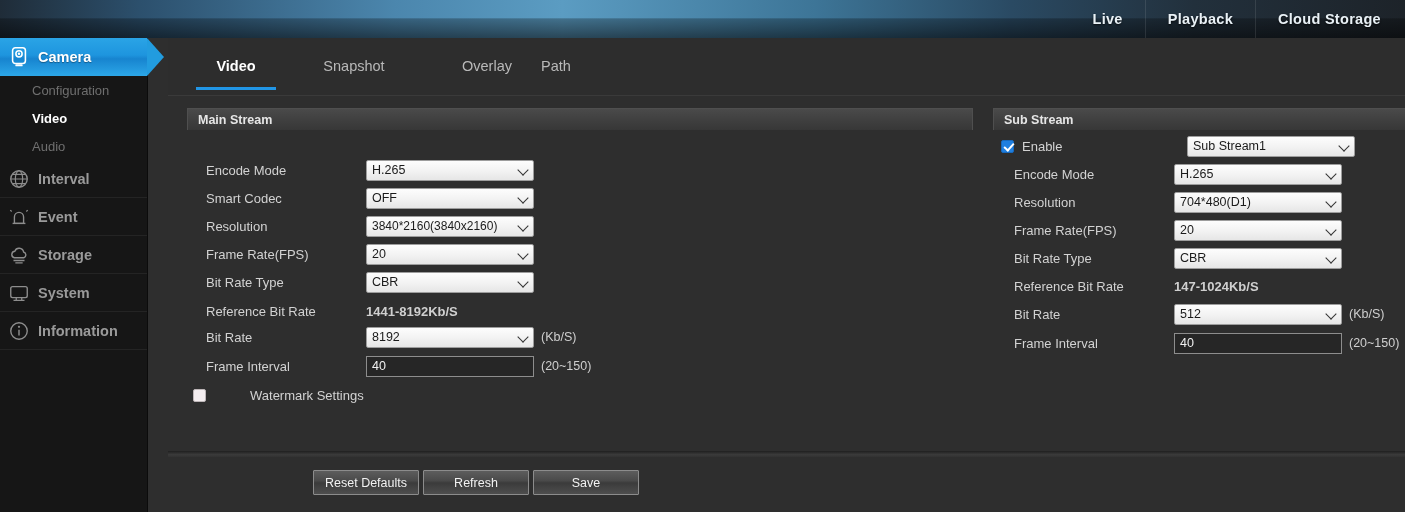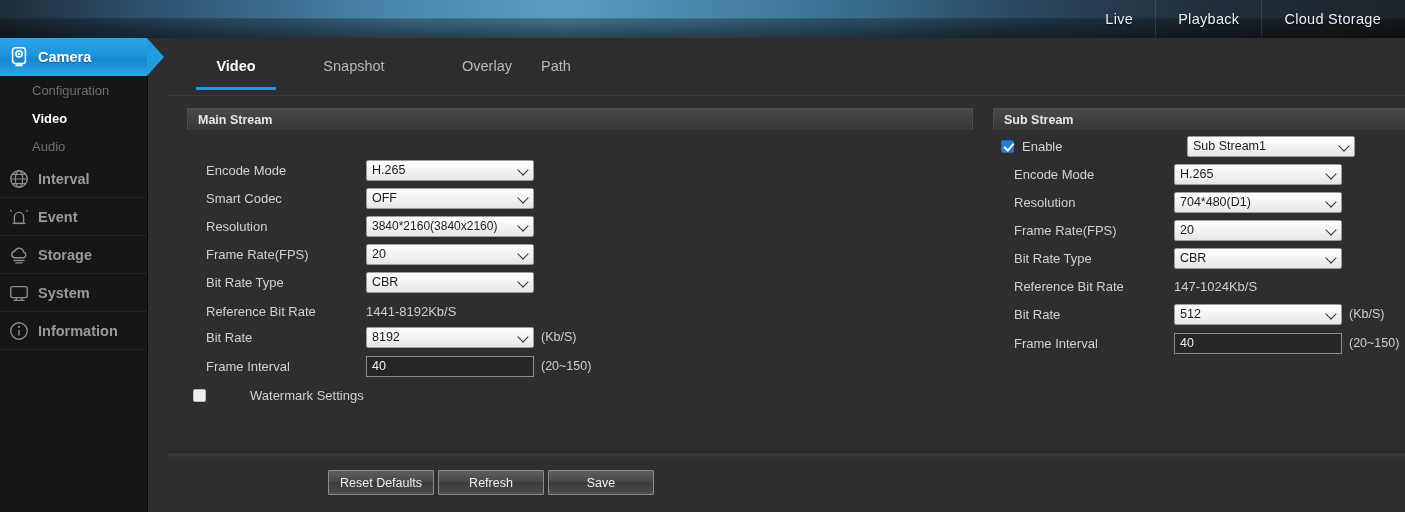--- a/index.html
+++ b/index.html
@@ -34,7 +34,7 @@
   }
   .topnav { position: absolute; right: 16px; top: 0; height: 38px; display: flex; align-items: center; }
   .topnav a {
-    color: #e9f1f6; font-size: 14.5px; font-weight: normal; text-decoration: none;
+    color: #e9f1f6; font-size: 14.5px; font-weight: bold; text-decoration: none;
     padding: 0 22px; line-height: 38px; letter-spacing: .3px;
     text-shadow: 0 1px 2px rgba(0,0,0,.7);
     border-right: 1px solid rgba(255,255,255,0.10);

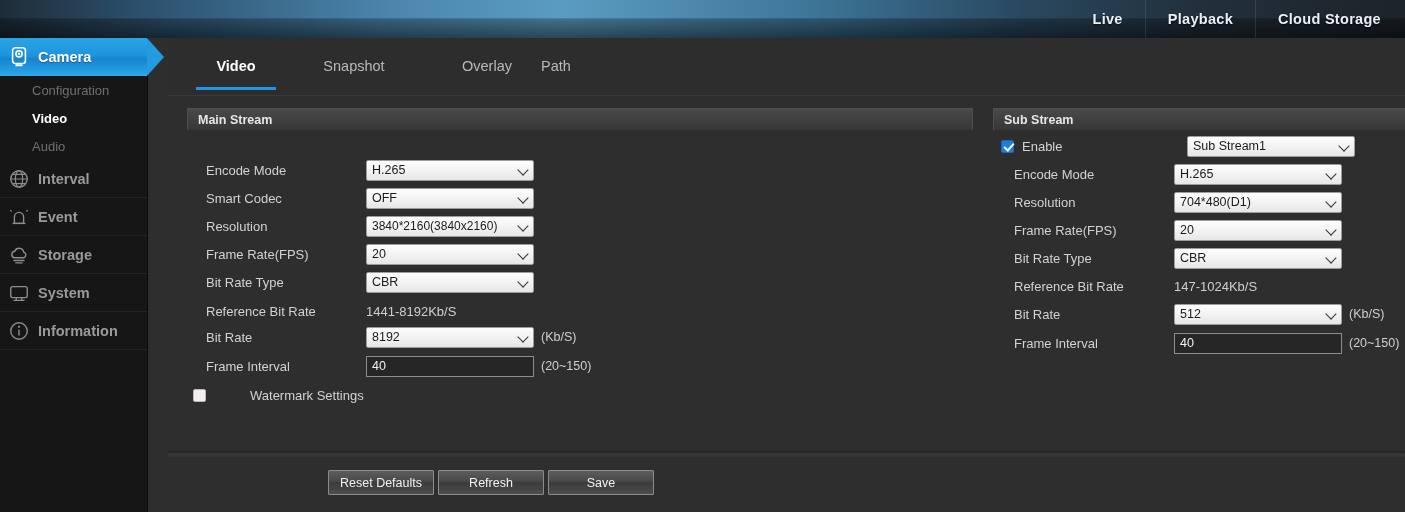--- a/index.html
+++ b/index.html
@@ -100,7 +100,7 @@
   .row { position: absolute; display: flex; align-items: center; height: 22px; }
   .lbl { color: #d2d2d2; font-size: 13px; white-space: nowrap; }
   .units { color: #cfcfcf; font-size: 12.5px; margin-left: 7px; white-space: nowrap; }
-  .static-val { color: #cfcfcf; font-size: 13px; white-space: nowrap; }
+  .static-val { color: #cfcfcf; font-size: 13px; white-space: nowrap; font-weight: bold; }
 
   select.dd {
     -webkit-appearance: none; appearance: none;

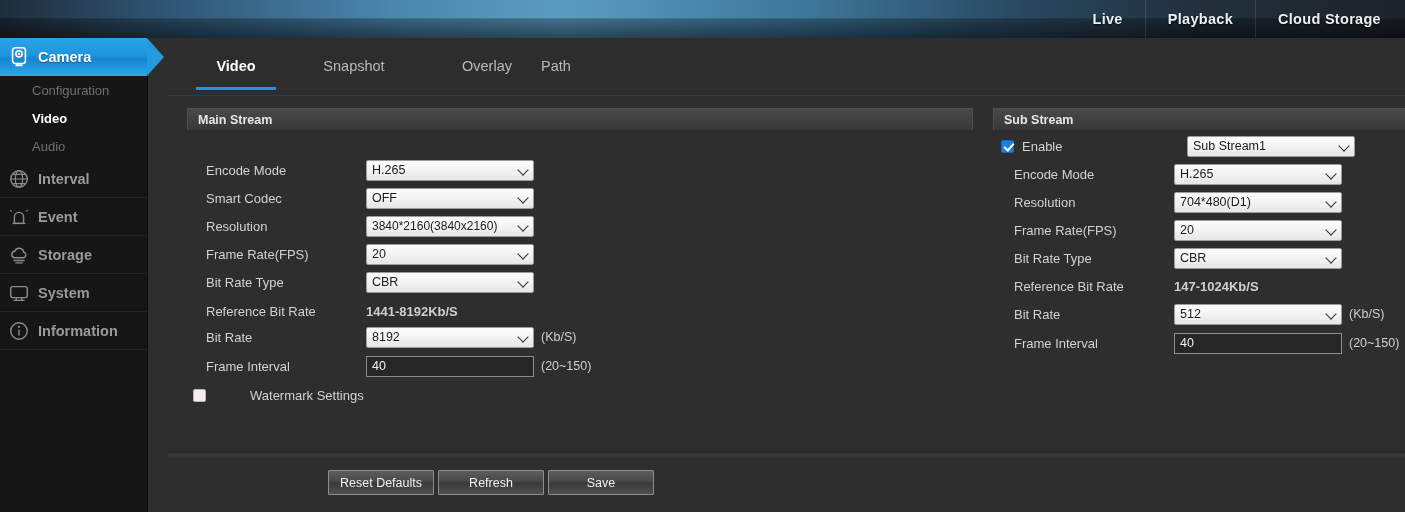--- a/index.html
+++ b/index.html
@@ -137,7 +137,7 @@
   
   .footer-sep { position: absolute; left: 168px; top: 451px; width: 1237px; height: 6px;
     background: linear-gradient(to bottom, #1f1f1f 0%, #3a3a3a 60%, #323232 100%); }
-  .footer { position: absolute; left: 169px; top: 457px; width: 1237px; height: 55px; background: #2e2e2e; }
+  .footer { position: absolute; left: 154px; top: 457px; width: 1237px; height: 55px; background: #2e2e2e; }
   .btn {
     position: absolute; top: 13px; height: 25px;
     background: linear-gradient(to bottom, #5d5d5d 0%, #4a4a4a 42%, #3b3b3b 52%, #4e4e4e 100%);

